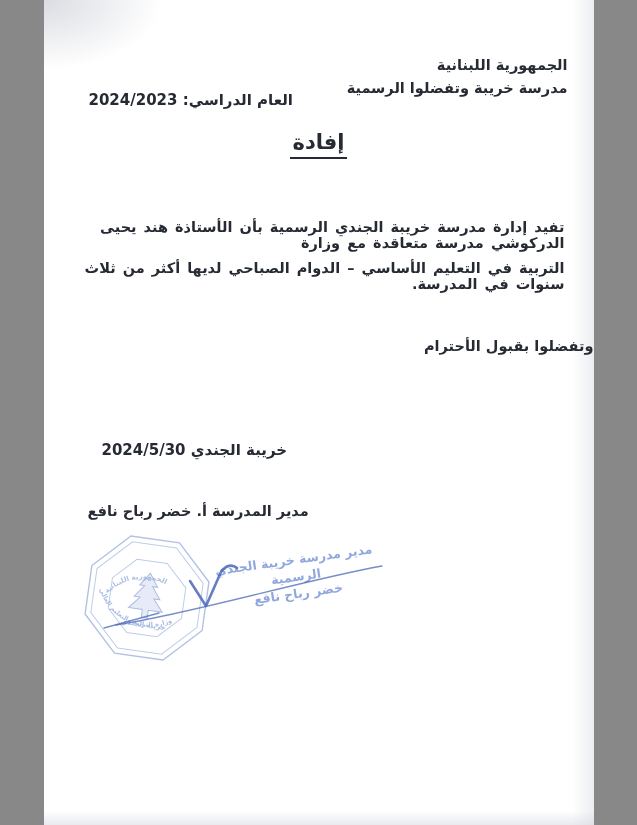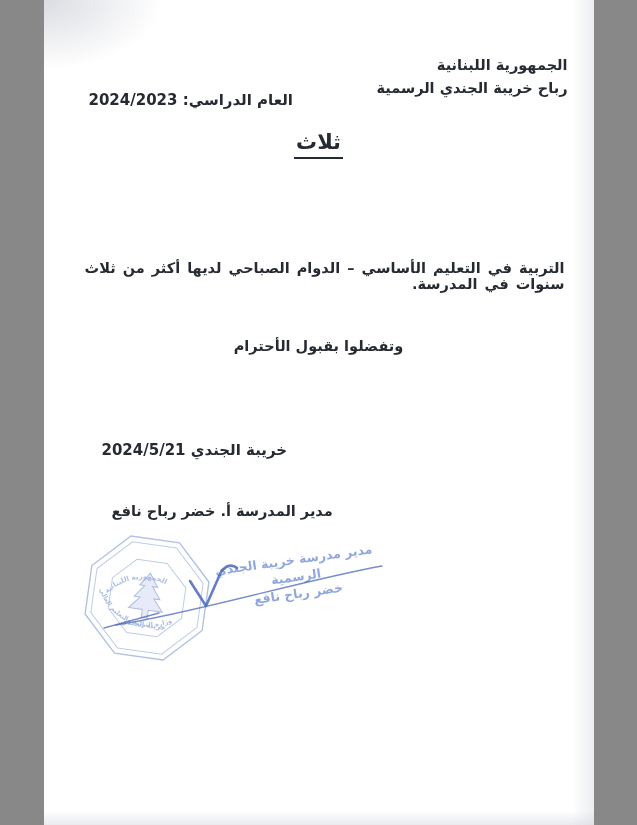--- a/index.html
+++ b/index.html
@@ -64,7 +64,7 @@
 
   <div class="txt header-right">
     <div>الجمهورية اللبنانية</div>
-    <div>رباح خريبة الجندي الرسمية</div>
+    <div>مدرسة خريبة وتفضلوا الرسمية</div>
   </div>
 
   <div class="txt academic-year">العام الدراسي: 2024/2023</div>

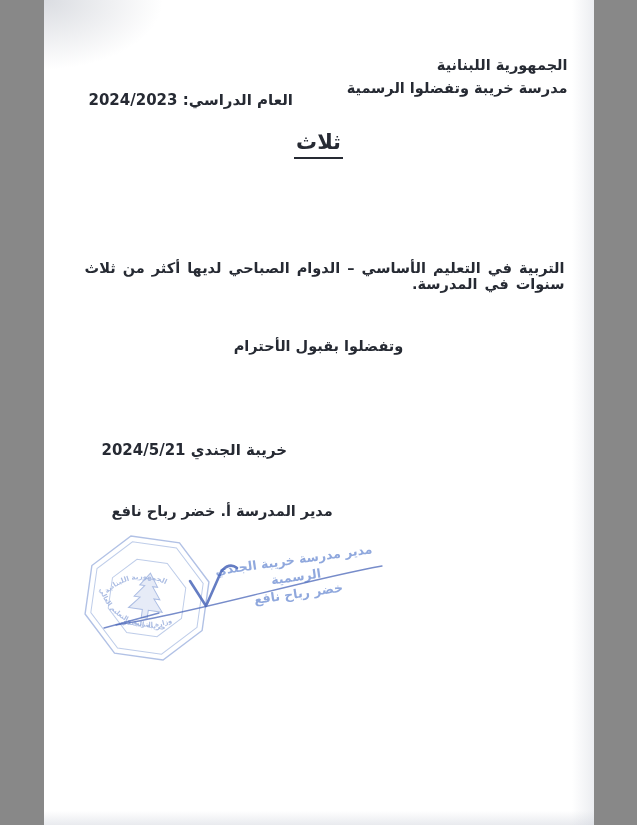--- a/index.html
+++ b/index.html
@@ -70,7 +70,7 @@
   <div class="txt academic-year">العام الدراسي: 2024/2023</div>
 
   <div class="txt doc-title">
-    <span>ثلاث</span>
+    <span>إفادة</span>
   </div>
 
   <div class="txt body-line body-line2">التربية في التعليم الأساسي – الدوام الصباحي لديها أكثر من ثلاث سنوات في المدرسة.</div>

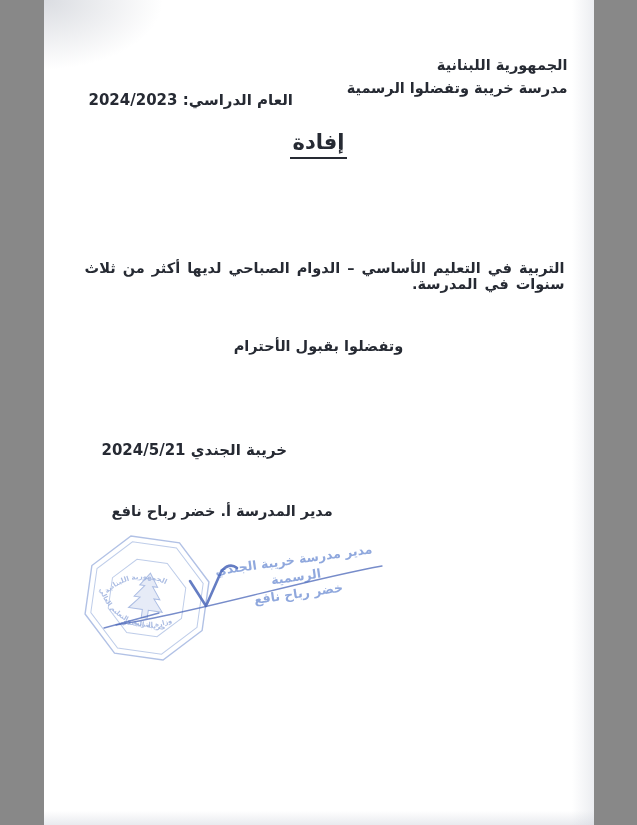--- a/index.html
+++ b/index.html
@@ -73,6 +73,7 @@
     <span>إفادة</span>
   </div>
 
+  <div class="txt body-line body-line1">تفيد إدارة مدرسة خريبة الجندي الرسمية بأن الأستاذة هند يحيى الدركوشي مدرسة متعاقدة مع وزارة</div>
   <div class="txt body-line body-line2">التربية في التعليم الأساسي – الدوام الصباحي لديها أكثر من ثلاث سنوات في المدرسة.</div>
 
   <div class="txt closing">وتفضلوا بقبول الأحترام</div>

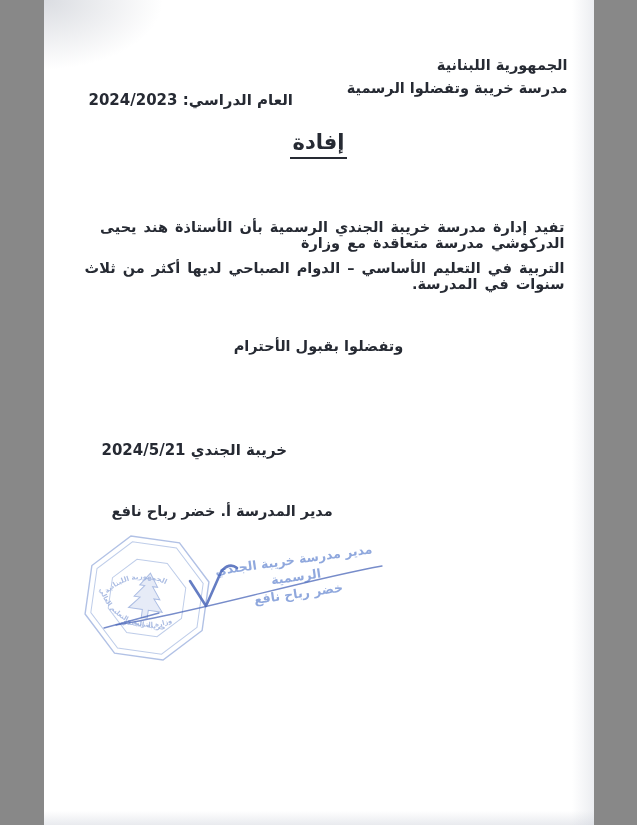--- a/index.html
+++ b/index.html
@@ -35,7 +35,7 @@
   .body-line{right:29px;left:30px;text-align:right;direction:rtl;font-size:14.5px;word-spacing:2px;}
   .body-line1{top:219px;}
   .body-line2{top:260px;}
-  .closing{top:338px;left:0;width:100%;text-align:center;direction:rtl;font-size:14.5px;}
+  .closing{top:338px;left:0;width:100%;text-align:right;direction:rtl;font-size:14.5px;}
   .date-line{top:441px;left:58px;direction:rtl;width:max-content;font-size:15px;}
   .signature-line{top:503px;left:44px;direction:rtl;width:max-content;font-size:14.5px;margin-left:24px;}
 

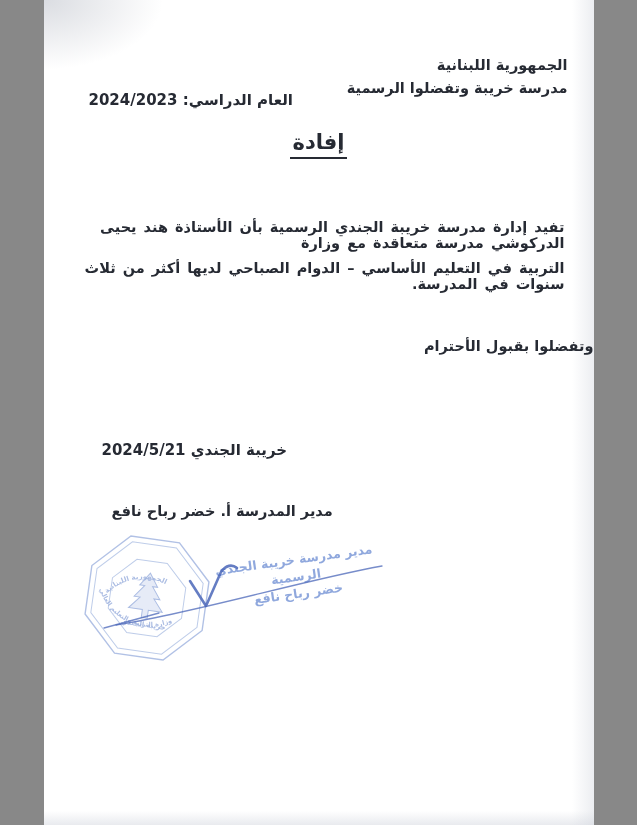--- a/index.html
+++ b/index.html
@@ -78,7 +78,7 @@
 
   <div class="txt closing">وتفضلوا بقبول الأحترام</div>
 
-  <div class="txt date-line">خريبة الجندي 2024/5/21</div>
+  <div class="txt date-line">خريبة الجندي 2024/5/30</div>
 
   <div class="txt signature-line">مدير المدرسة أ. خضر رباح نافع</div>
 

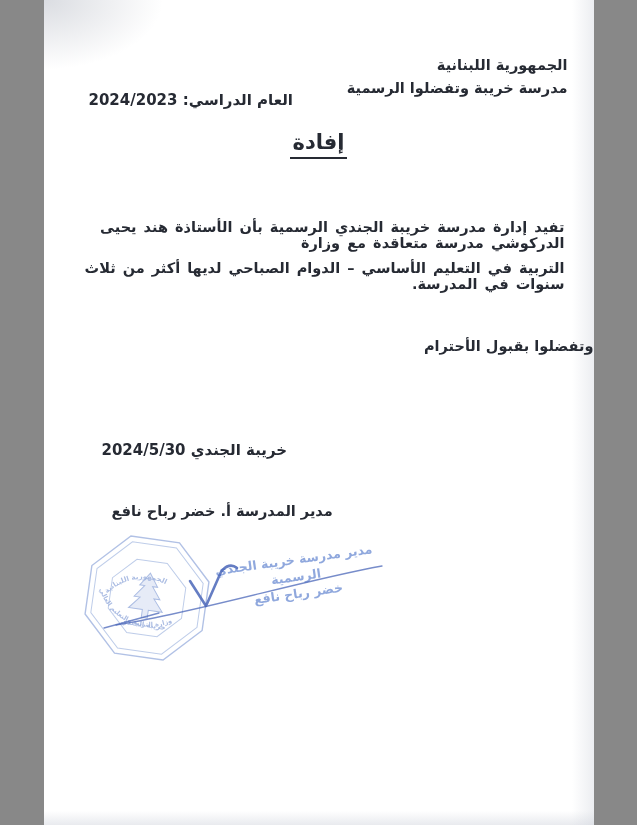--- a/index.html
+++ b/index.html
@@ -37,7 +37,7 @@
   .body-line2{top:260px;}
   .closing{top:338px;left:0;width:100%;text-align:right;direction:rtl;font-size:14.5px;}
   .date-line{top:441px;left:58px;direction:rtl;width:max-content;font-size:15px;}
-  .signature-line{top:503px;left:44px;direction:rtl;width:max-content;font-size:14.5px;margin-left:24px;}
+  .signature-line{top:503px;left:44px;direction:rtl;width:max-content;font-size:14.5px;}
 
   
   .seal-svg{position:absolute;left:28px;top:528px;width:150px;height:138px;}

